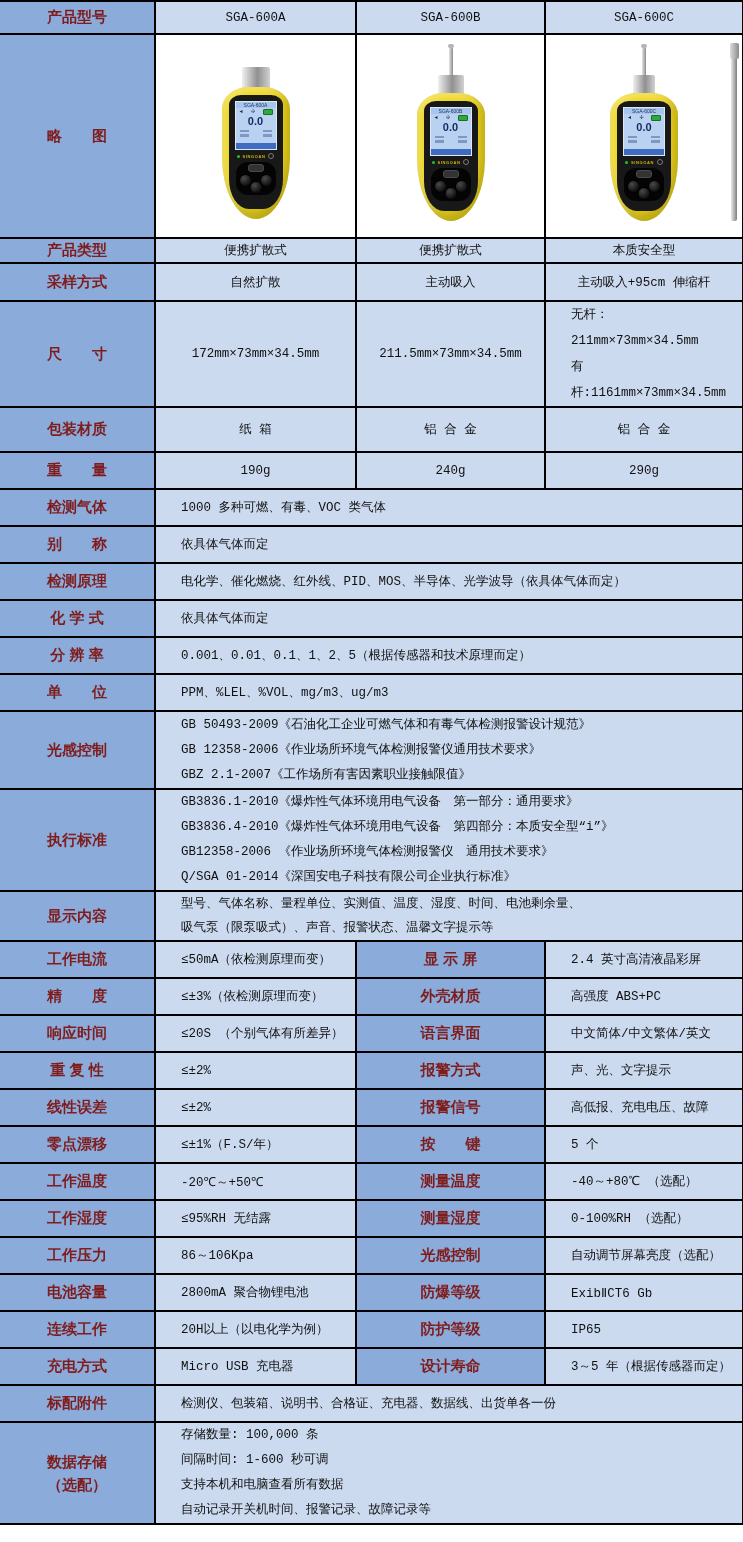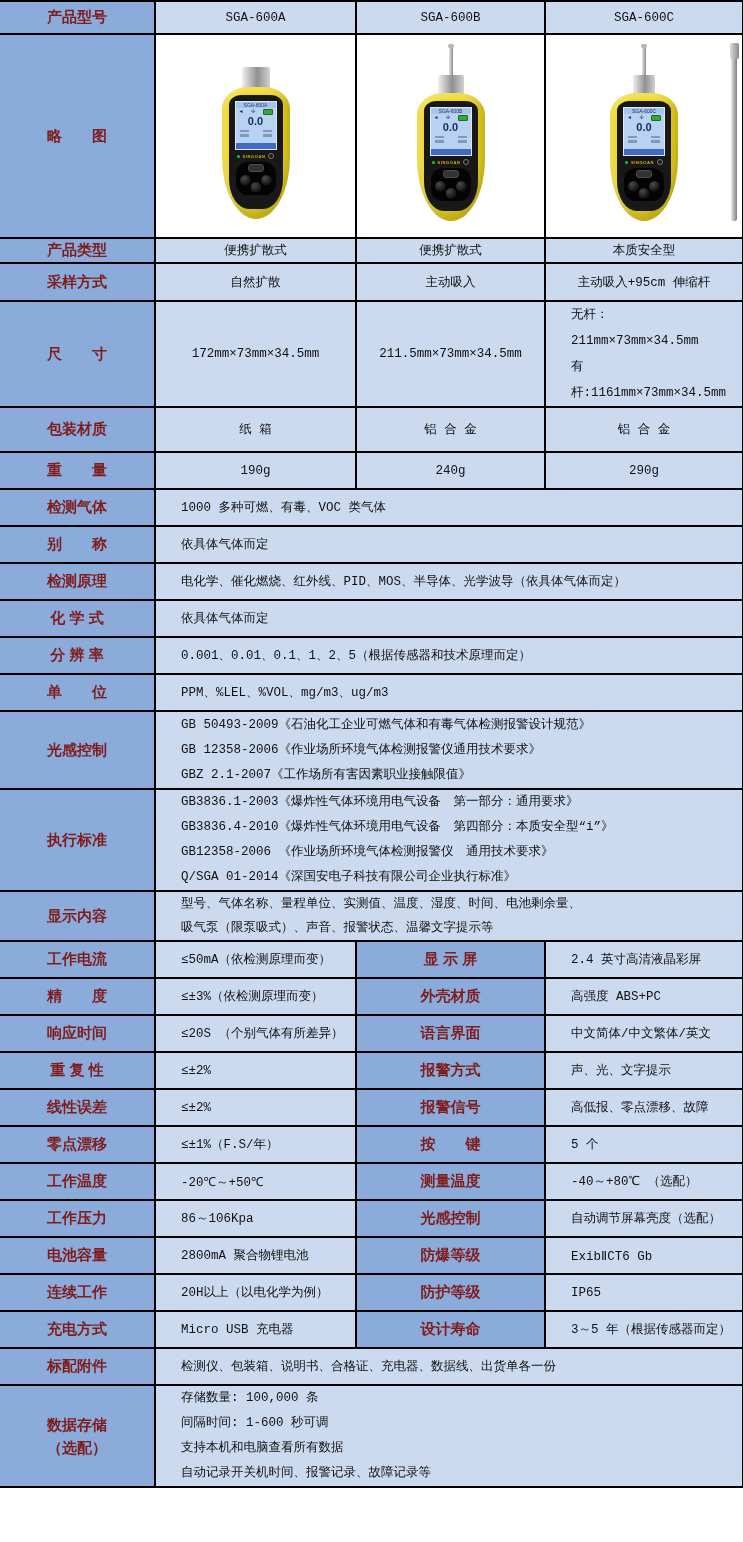--- a/index.html
+++ b/index.html
@@ -272,7 +272,7 @@
   </tr>
   <tr style="height:101px">
     <th class="c1">执行标准</th>
-    <td class="val left pre lh25" colspan="3">GB3836.1-2003《爆炸性气体环境用电气设备　第一部分：通用要求》
+    <td class="val left pre lh25" colspan="3">GB3836.1-2010《爆炸性气体环境用电气设备　第一部分：通用要求》
 GB3836.4-2010《爆炸性气体环境用电气设备　第四部分：本质安全型“i”》
 GB12358-2006 《作业场所环境气体检测报警仪　通用技术要求》
 Q/SGA 01-2014《深国安电子科技有限公司企业执行标准》</td>

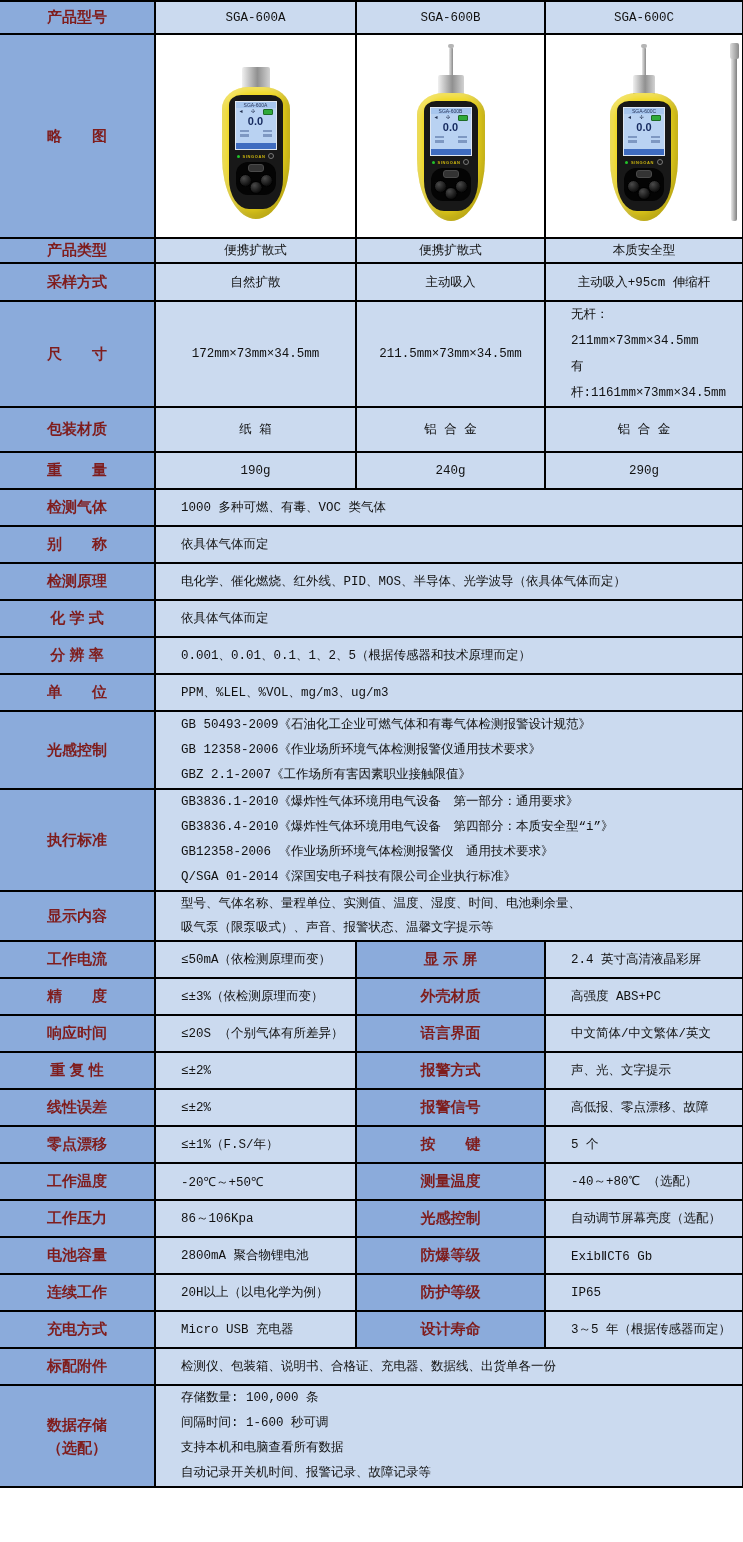--- a/index.html
+++ b/index.html
@@ -311,7 +311,7 @@
     <th class="c1">线性误差</th>
     <td class="val left">≤±2%</td>
     <th>报警信号</th>
-    <td class="val left">高低报、零点漂移、故障</td>
+    <td class="val left">高低报、充电电压、故障</td>
   </tr>
   <tr style="height:37px">
     <th class="c1">零点漂移</th>

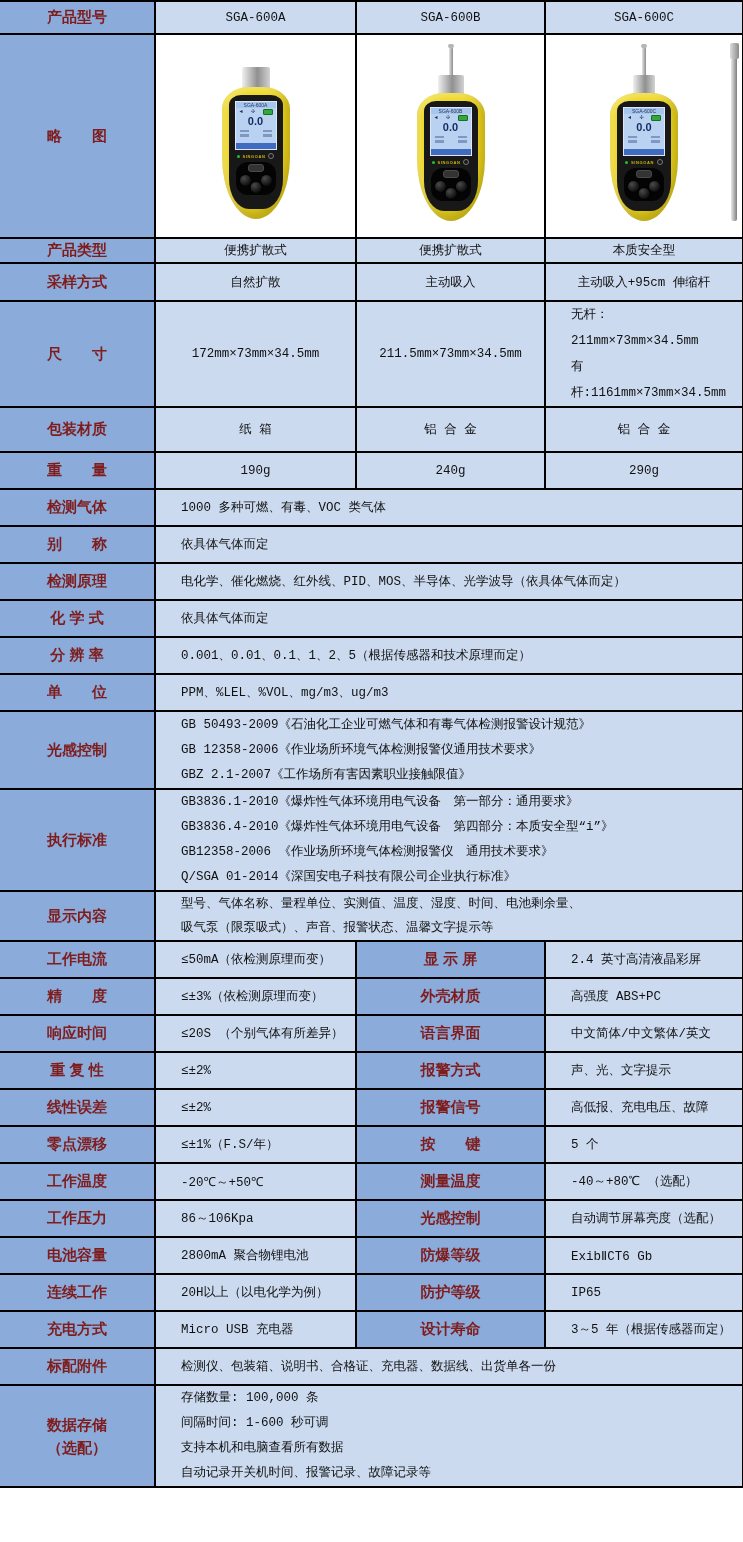--- a/index.html
+++ b/index.html
@@ -326,6 +326,12 @@
     <td class="val left">-40～+80℃ （选配）</td>
   </tr>
   <tr style="height:37px">
+    <th class="c1">工作湿度</th>
+    <td class="val left">≤95%RH 无结露</td>
+    <th>测量湿度</th>
+    <td class="val left">0-100%RH （选配）</td>
+  </tr>
+  <tr style="height:37px">
     <th class="c1">工作压力</th>
     <td class="val left">86～106Kpa</td>
     <th>光感控制</th>

